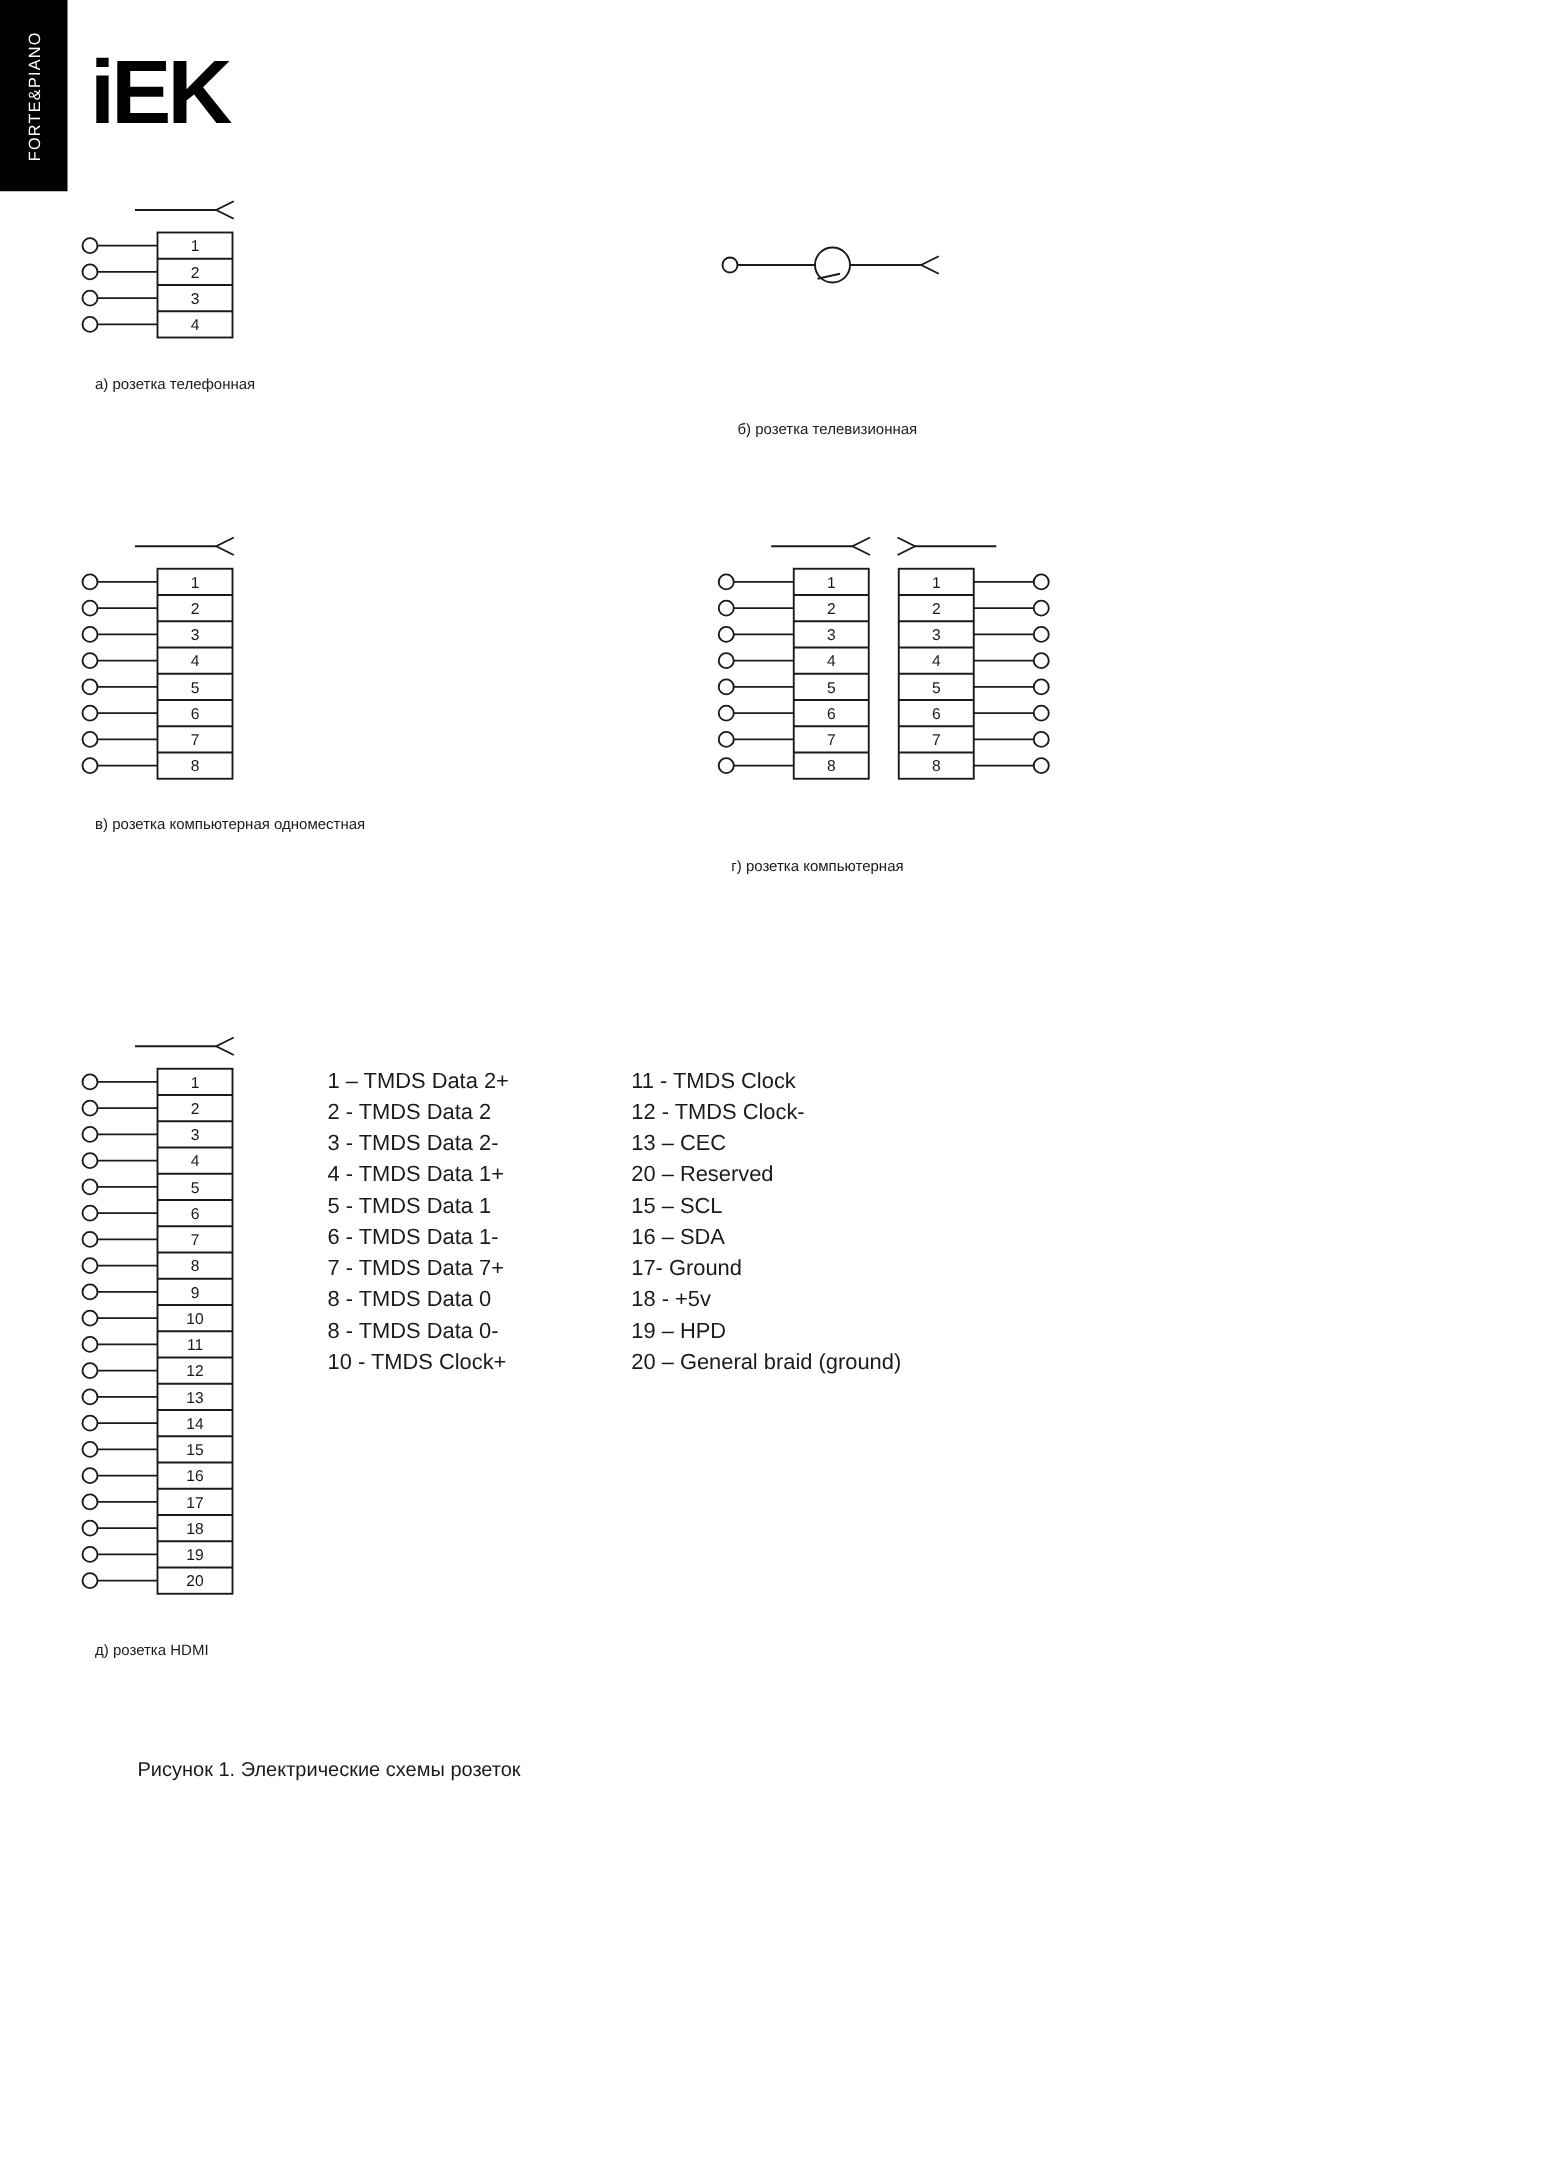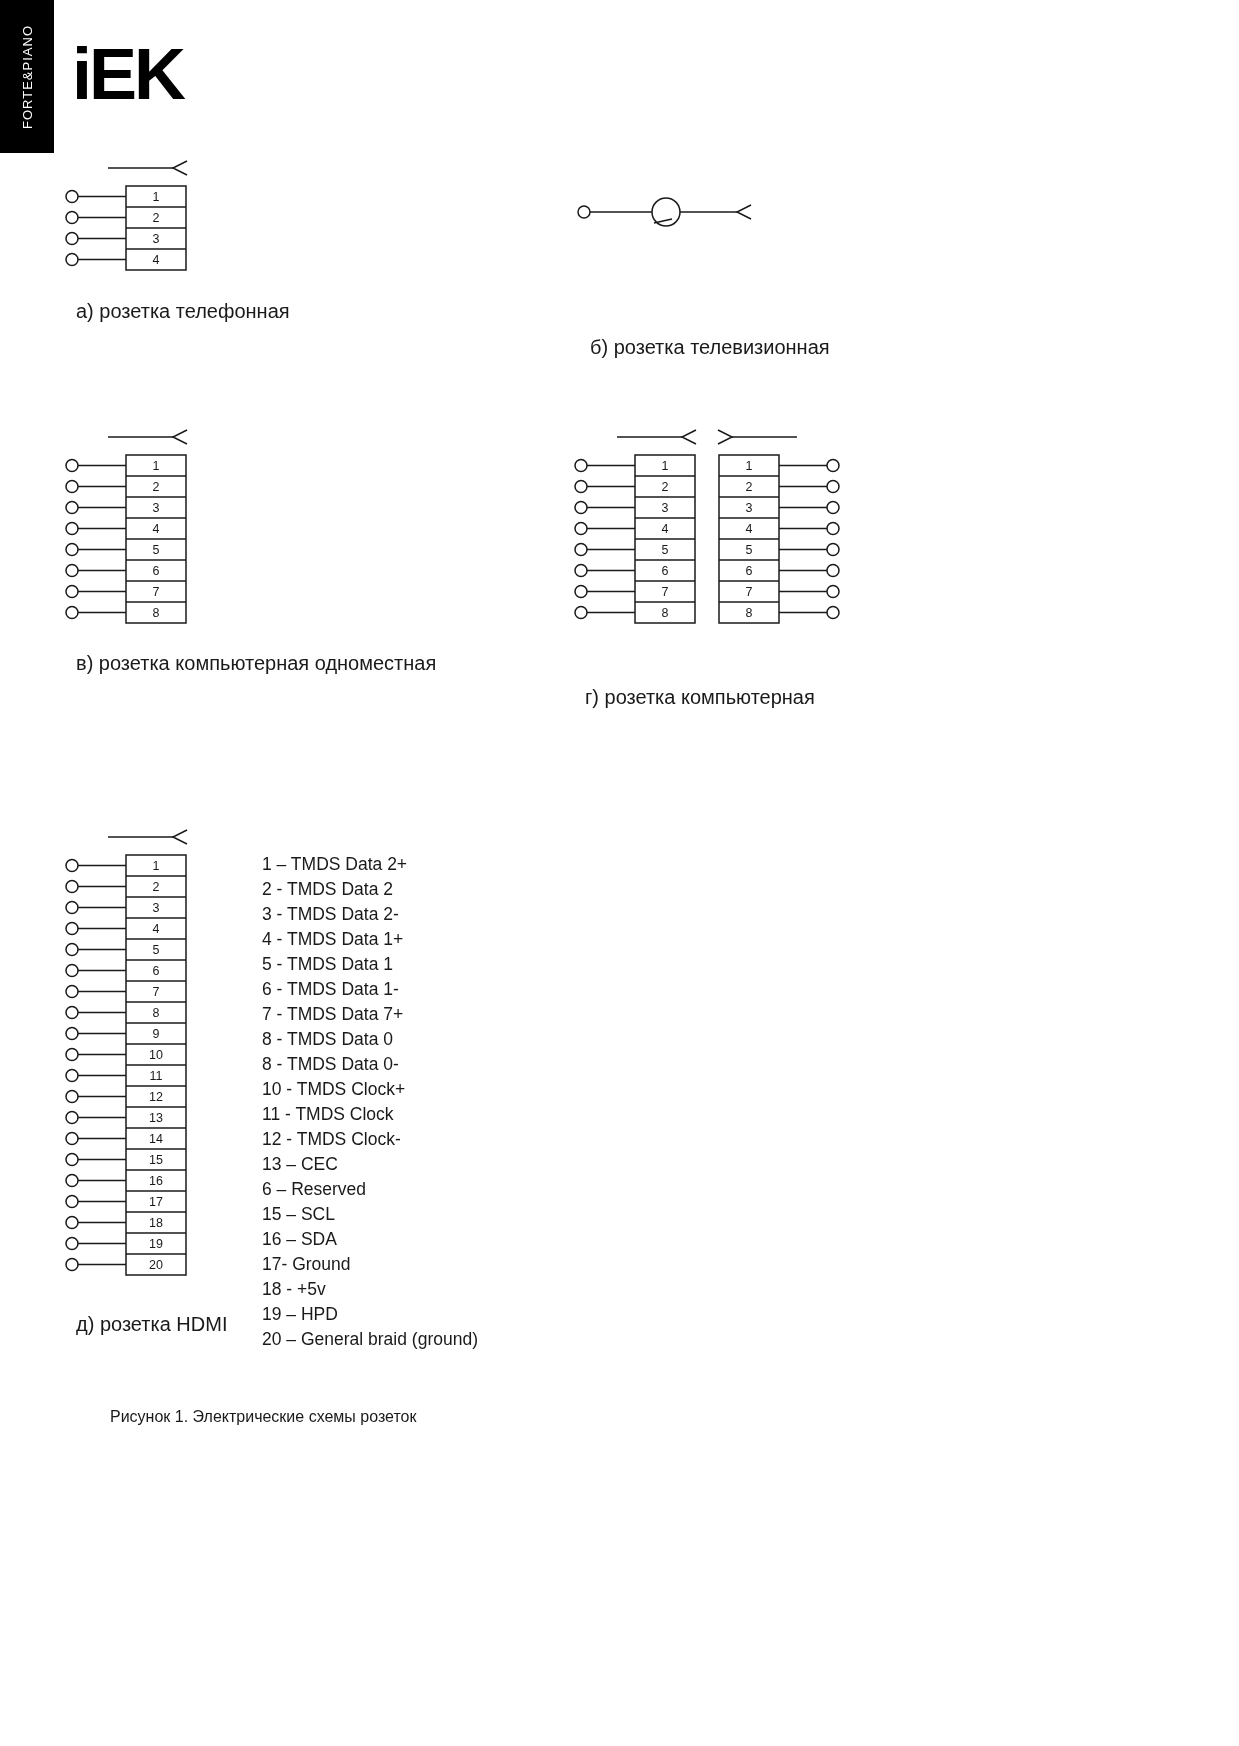--- a/index.html
+++ b/index.html
@@ -37,7 +37,7 @@
   .diag.dual{display:flex;}
   .diag-label{
     position:absolute;
-    font-size:20px;
+    font-size:12px;
     color:#1a1a1a;
     white-space:nowrap;
   }

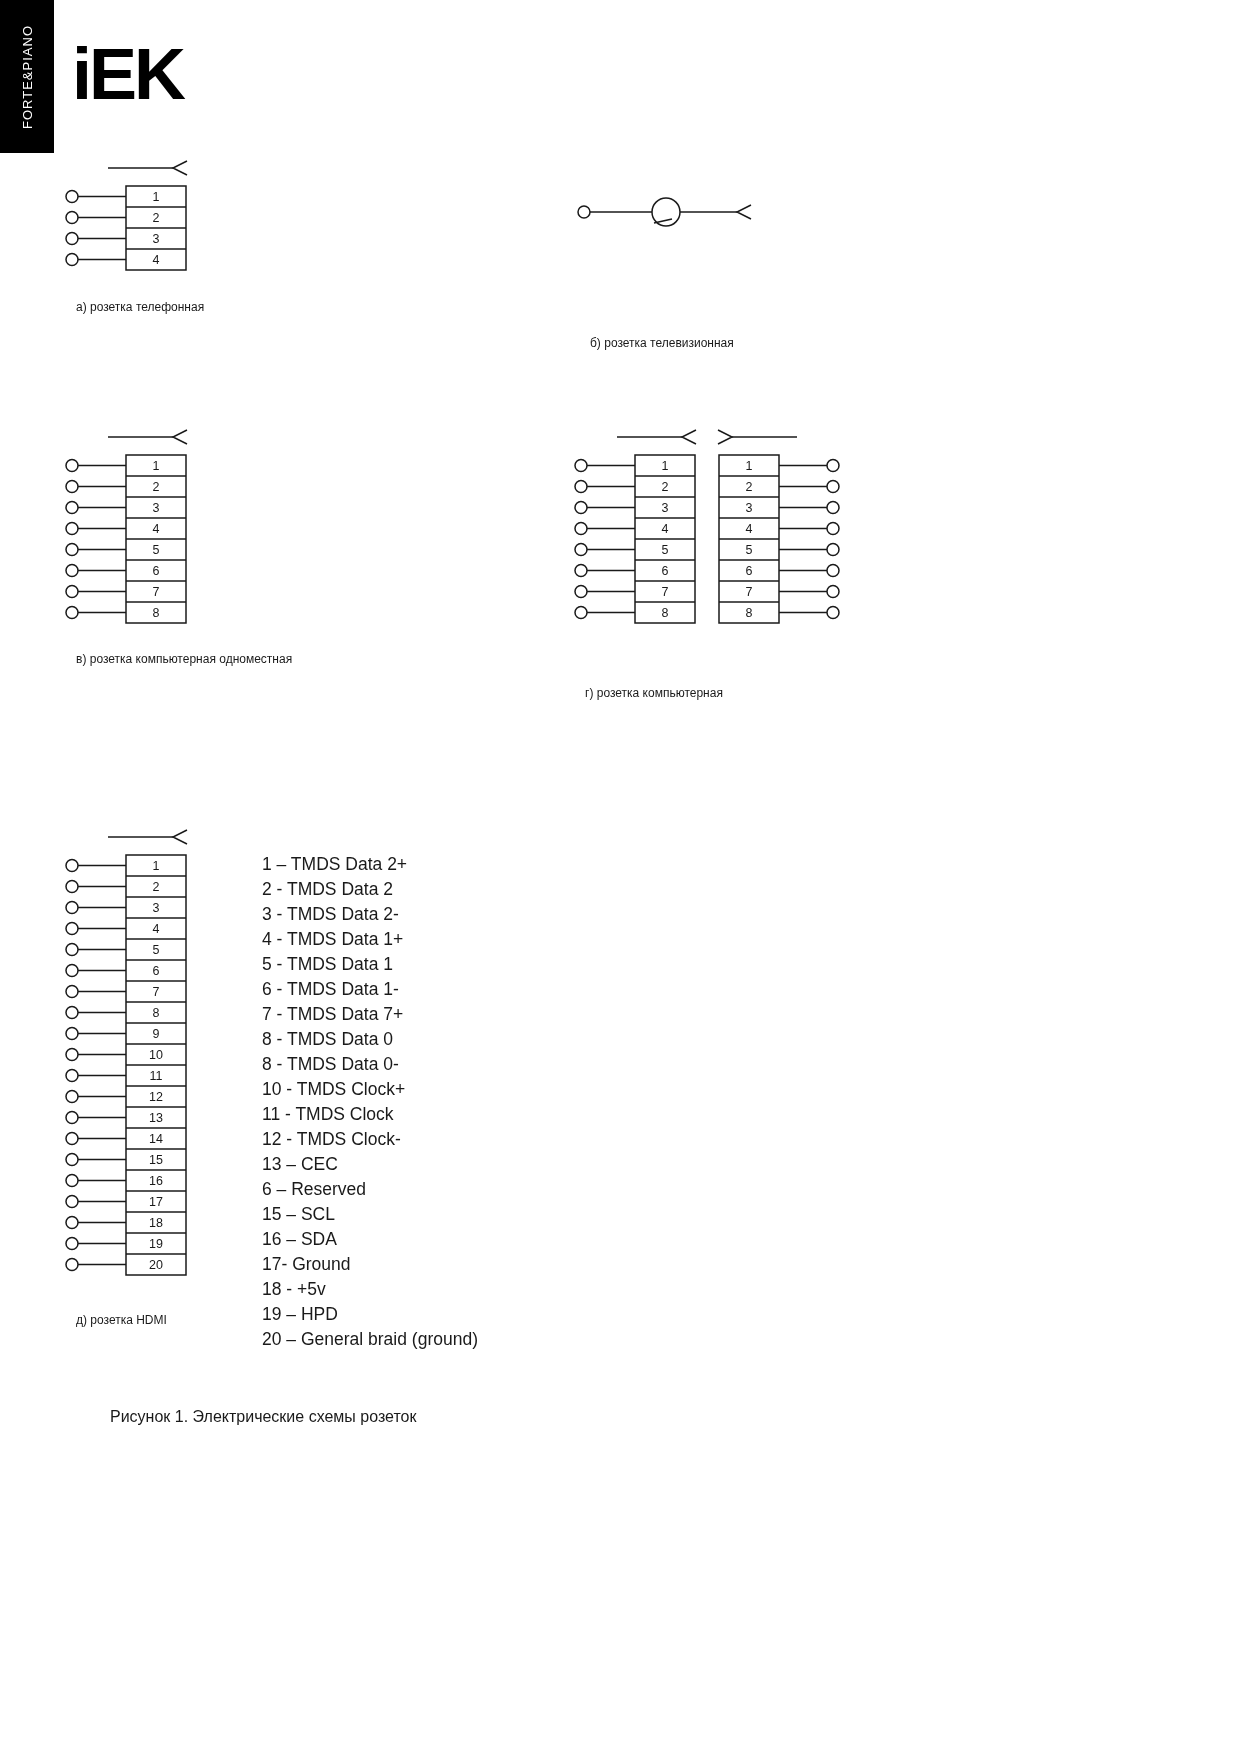--- a/index.html
+++ b/index.html
@@ -315,7 +315,7 @@
         <text x="93" y="444" text-anchor="middle" font-size="12.5" fill="#1a1a1a">20</text>
       </svg></div>
 
-  <div class="legend" style="left:262px;top:852px;flex-direction:column;">
+  <div class="legend" style="left:262px;top:852px;">
     <div class="legend-col1" id="legend-col1">
         <div class="legend-item">1 – TMDS Data 2+</div>
         <div class="legend-item">2 - TMDS Data 2</div>

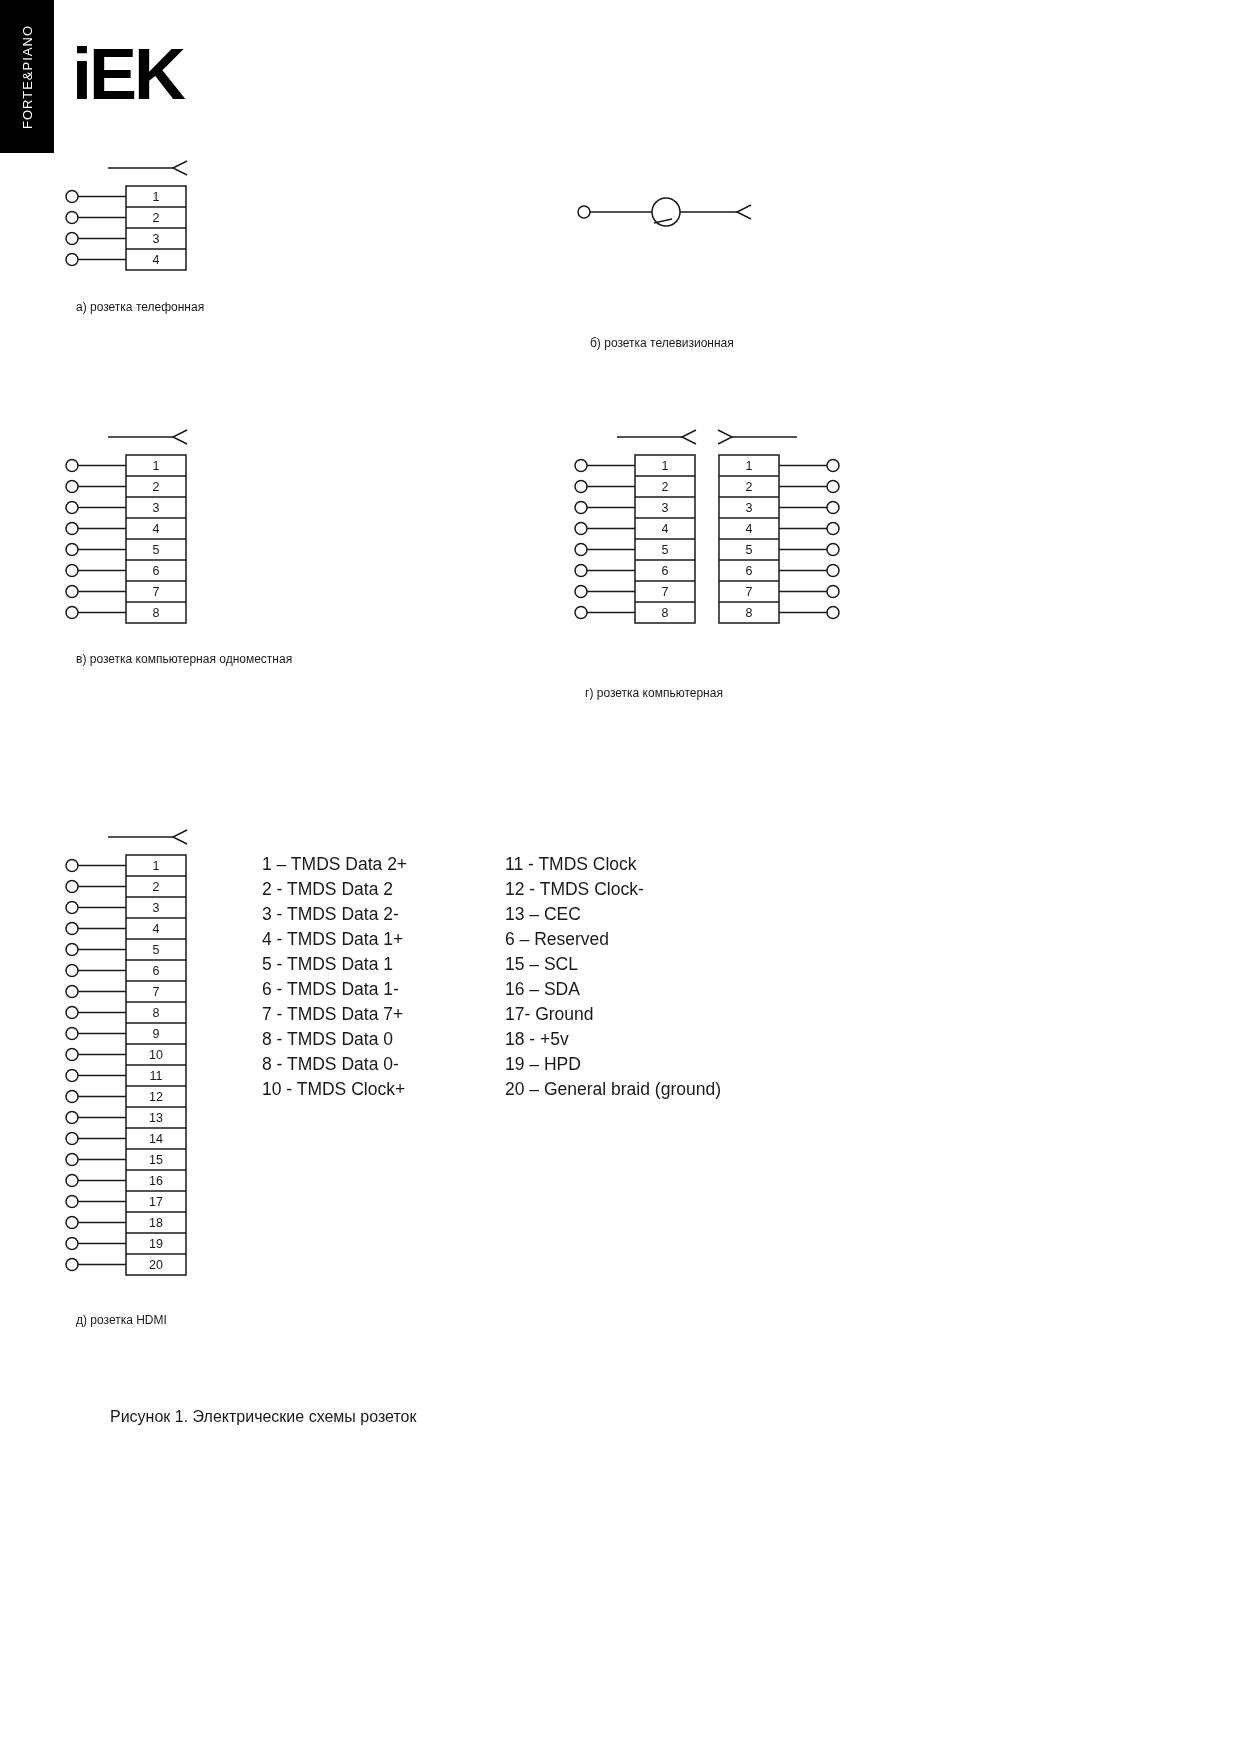--- a/index.html
+++ b/index.html
@@ -332,7 +332,7 @@
         <div class="legend-item">11 - TMDS Clock</div>
         <div class="legend-item">12 - TMDS Clock-</div>
         <div class="legend-item">13 – CEC</div>
-        <div class="legend-item">6 – Reserved</div>
+        <div class="legend-item">20 – Reserved</div>
         <div class="legend-item">15 – SCL</div>
         <div class="legend-item">16 – SDA</div>
         <div class="legend-item">17- Ground</div>

